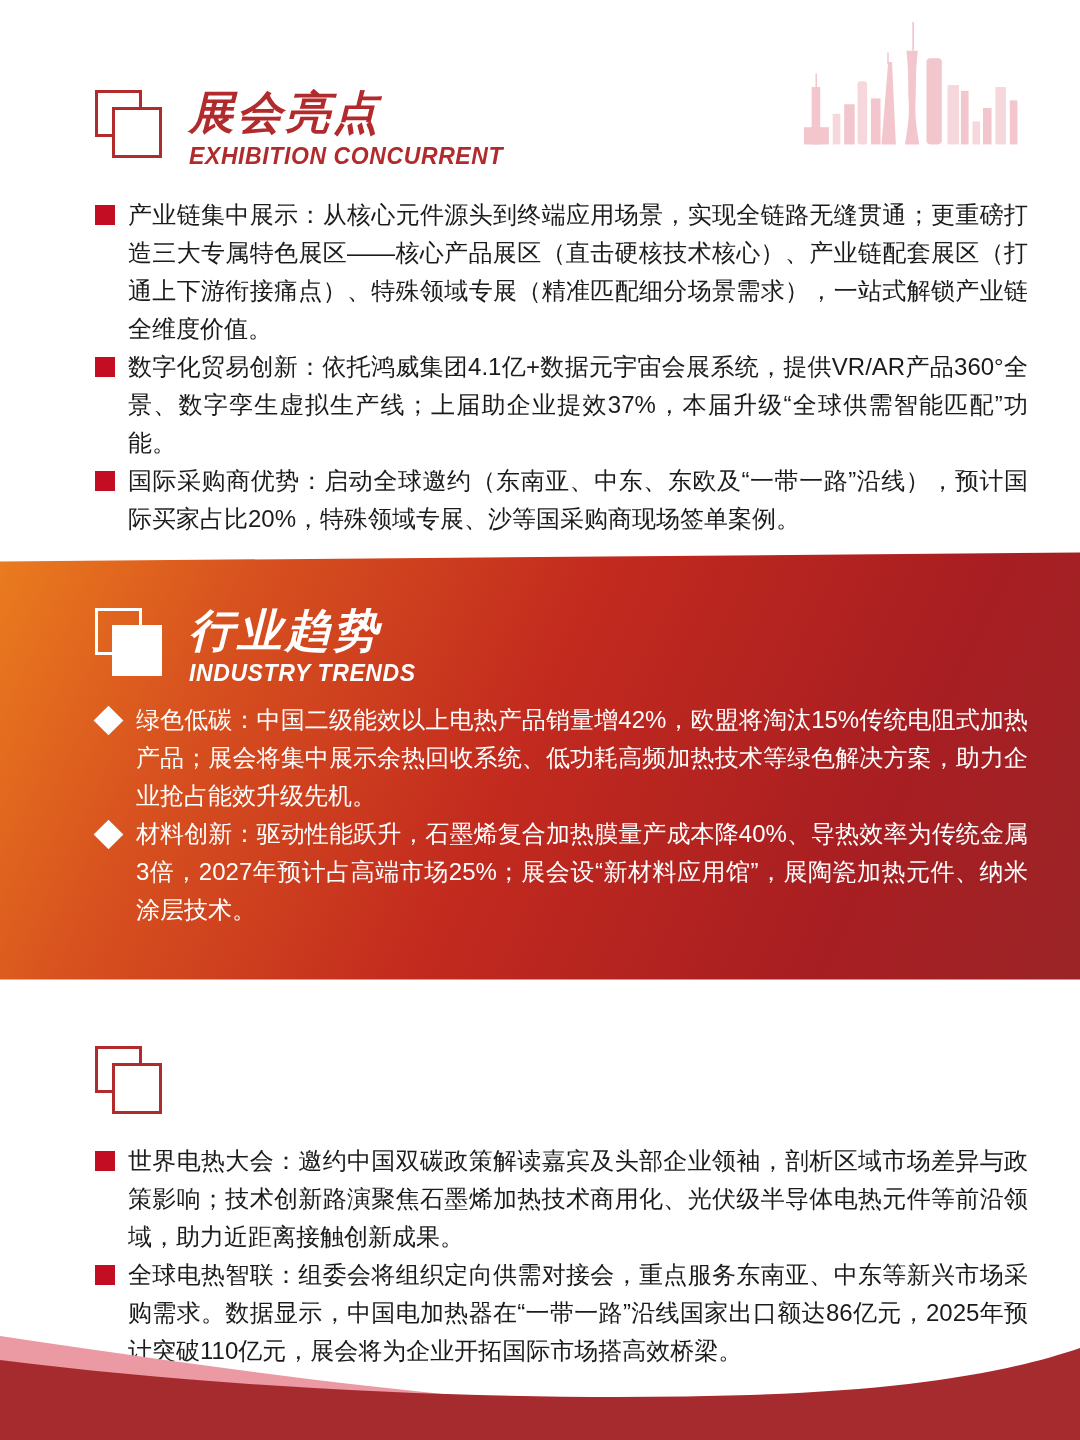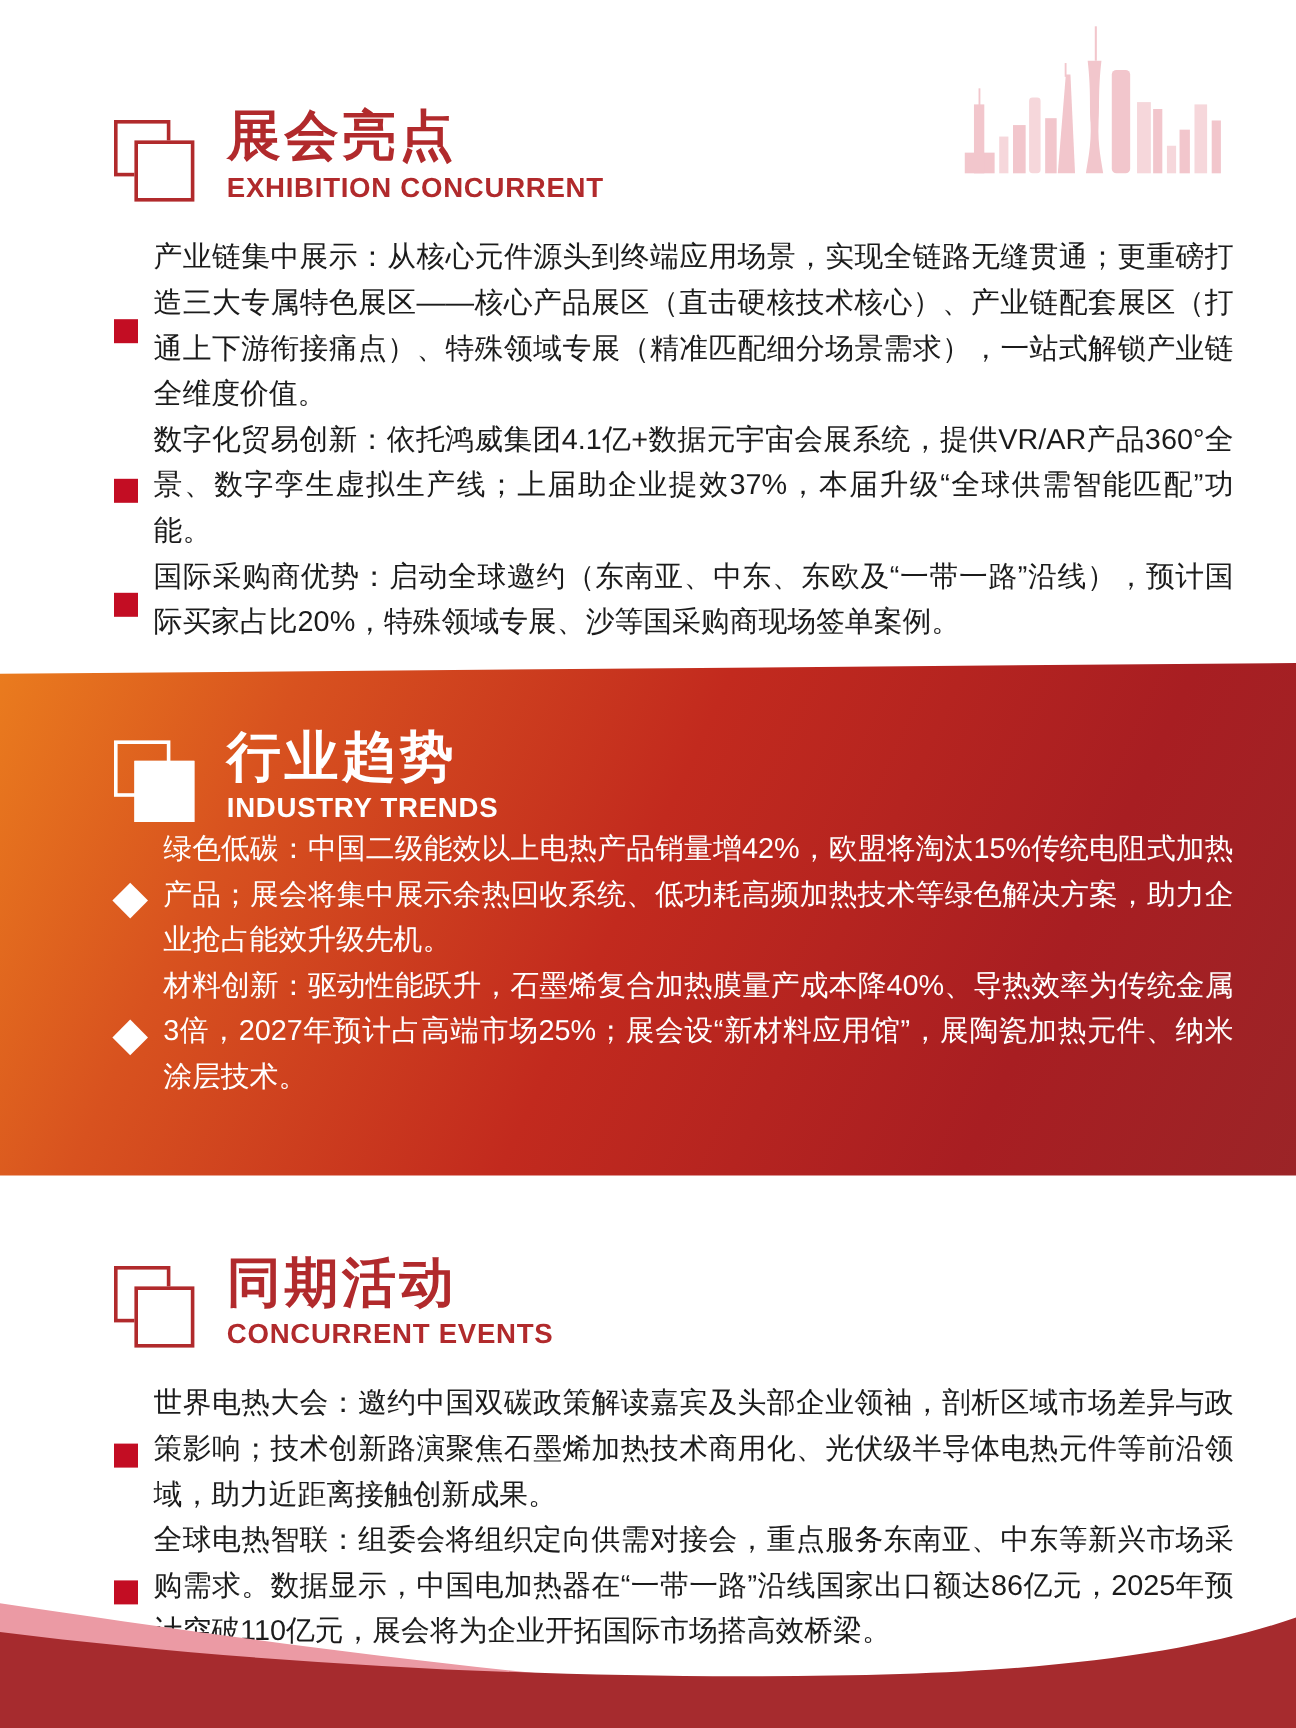--- a/index.html
+++ b/index.html
@@ -11,7 +11,7 @@
 
   
   .sec{box-sizing:border-box;}
-  .sec-head{display:flex;align-items:flex-end;}
+  .sec-head{display:flex;align-items:flex-start;font-style:italic;}
   .sq-icon{position:relative;width:68px;height:70px;flex:0 0 68px;margin-right:26px;margin-top:2px;}
   .sq{position:absolute;box-sizing:border-box;display:block;}
   .sq.back{left:0;top:0;width:47px;height:47px;border:3.5px solid #b12a2c;background:transparent;}

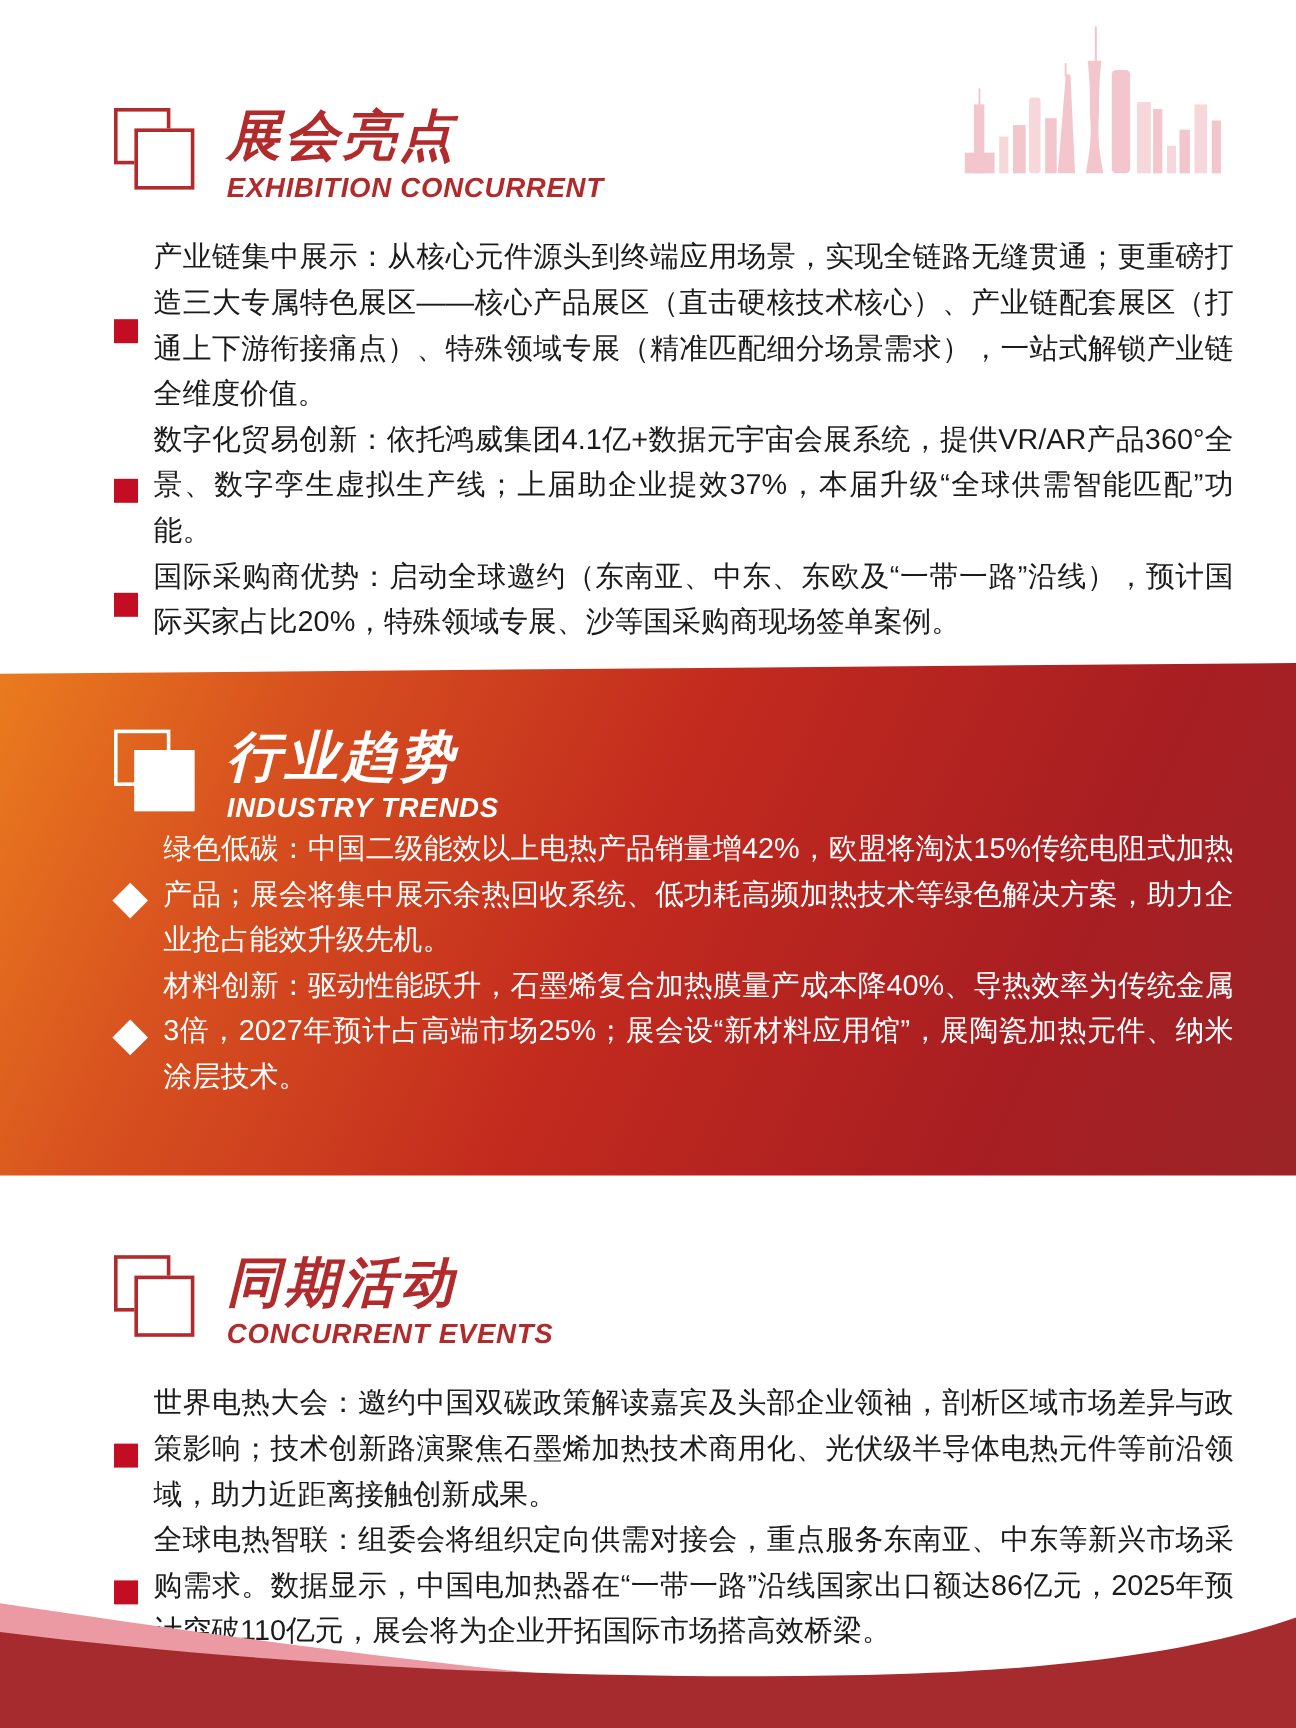--- a/index.html
+++ b/index.html
@@ -24,7 +24,7 @@
 
   
   .items{list-style:none;margin:0;padding:0;}
-  .items li{display:flex;align-items:center;}
+  .items li{display:flex;align-items:flex-start;}
   .items p{margin:0;font-size:24px;line-height:38px;font-weight:500;color:#1b1b1b;text-align:justify;}
   .m-sq{flex:0 0 20px;width:20px;height:20px;background:#c30d23;margin:9px 13px 0 0;}
   .m-di{flex:0 0 21px;width:21px;height:21px;background:#ffffff;transform:rotate(45deg);margin:9px 17px 0 3px;}

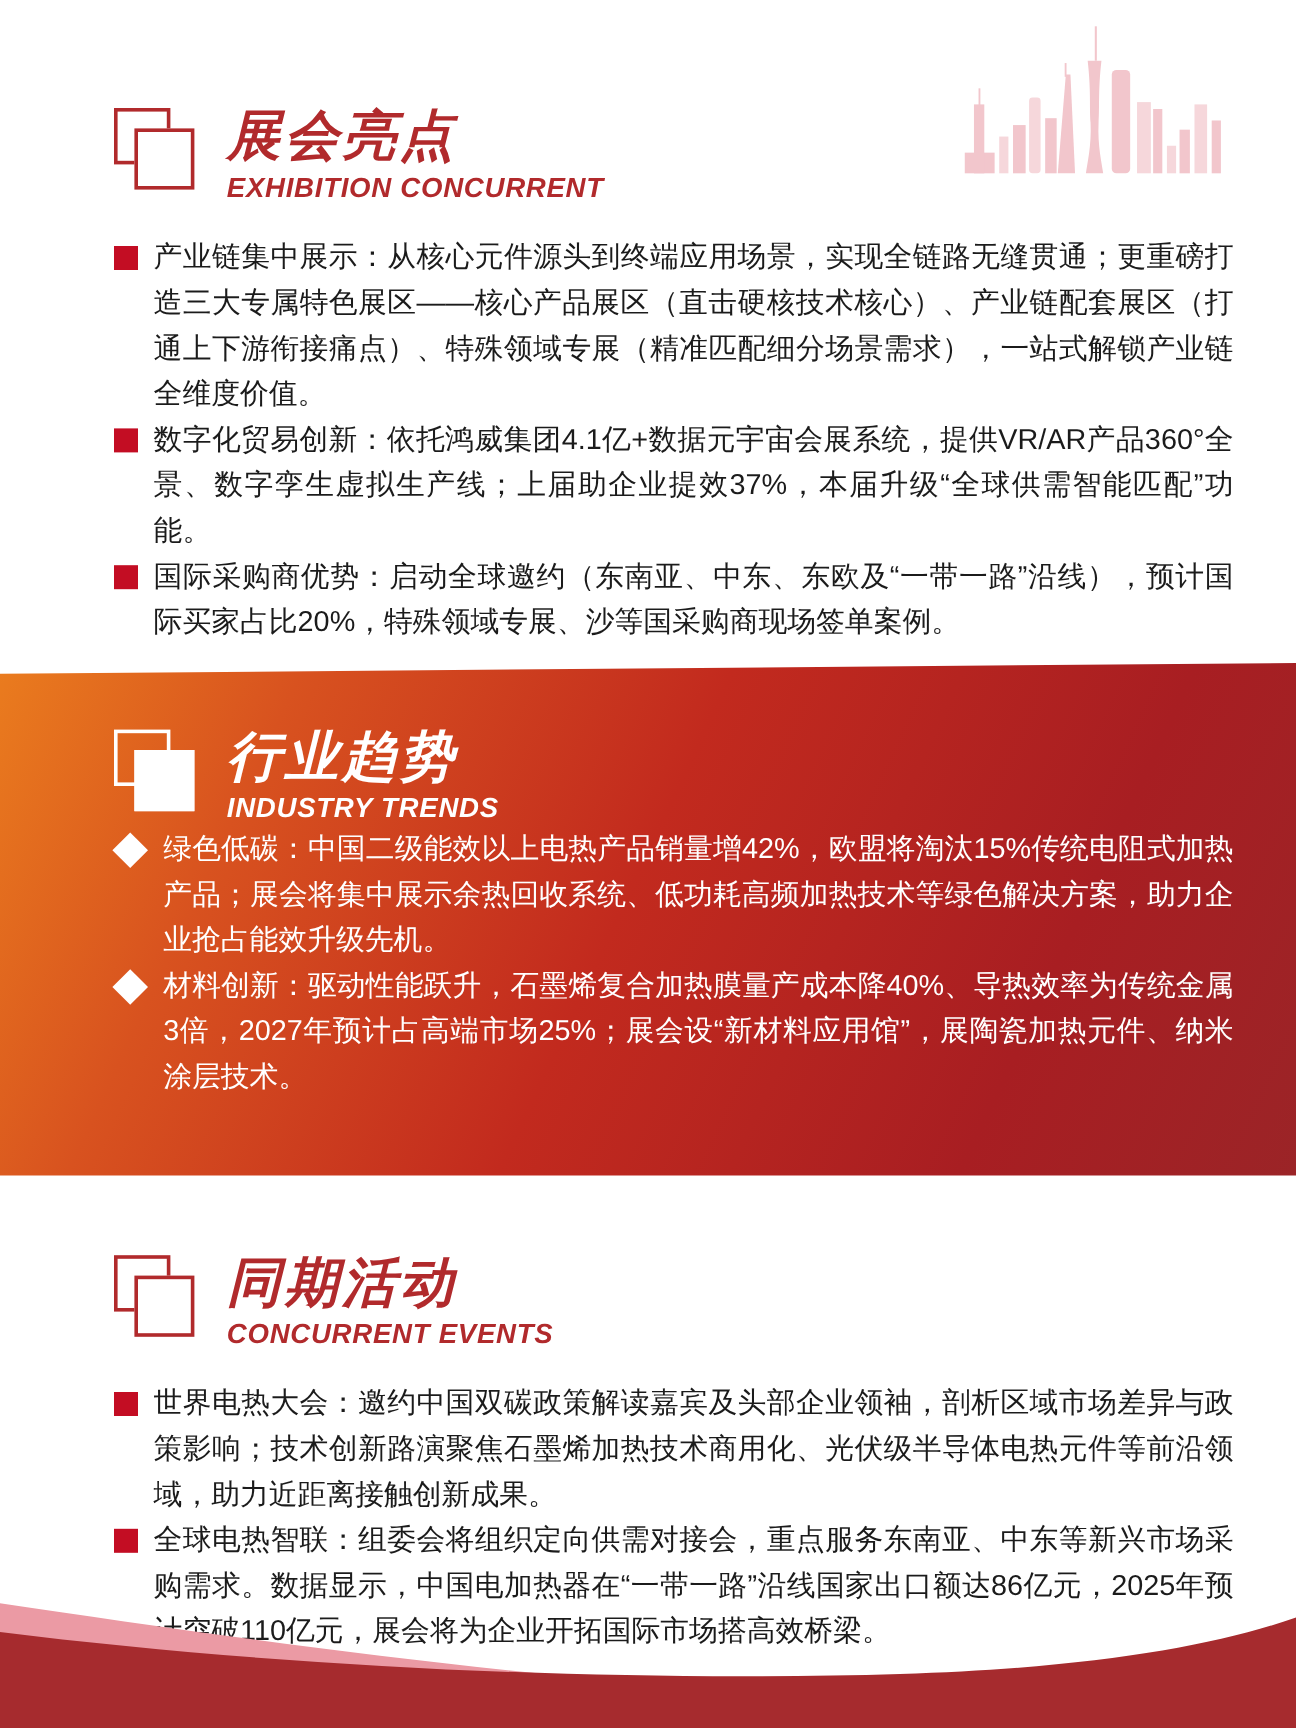--- a/index.html
+++ b/index.html
@@ -39,7 +39,7 @@
   .band{margin-top:12px;height:430px;box-sizing:border-box;padding:56px 52px 16px 95px;color:#fff;
         background:linear-gradient(115deg,#ea7c1e 0%,#d8521f 20%,#c22a1e 48%,#a81e22 78%,#9b2427 100%);
         clip-path:polygon(0 12px,100% 3px,100% 100%,0 100%);}
-  .band .items{margin-top:2px;}
+  .band .items{margin-top:14px;}
   .band .items p{color:#ffffff;}
 
   

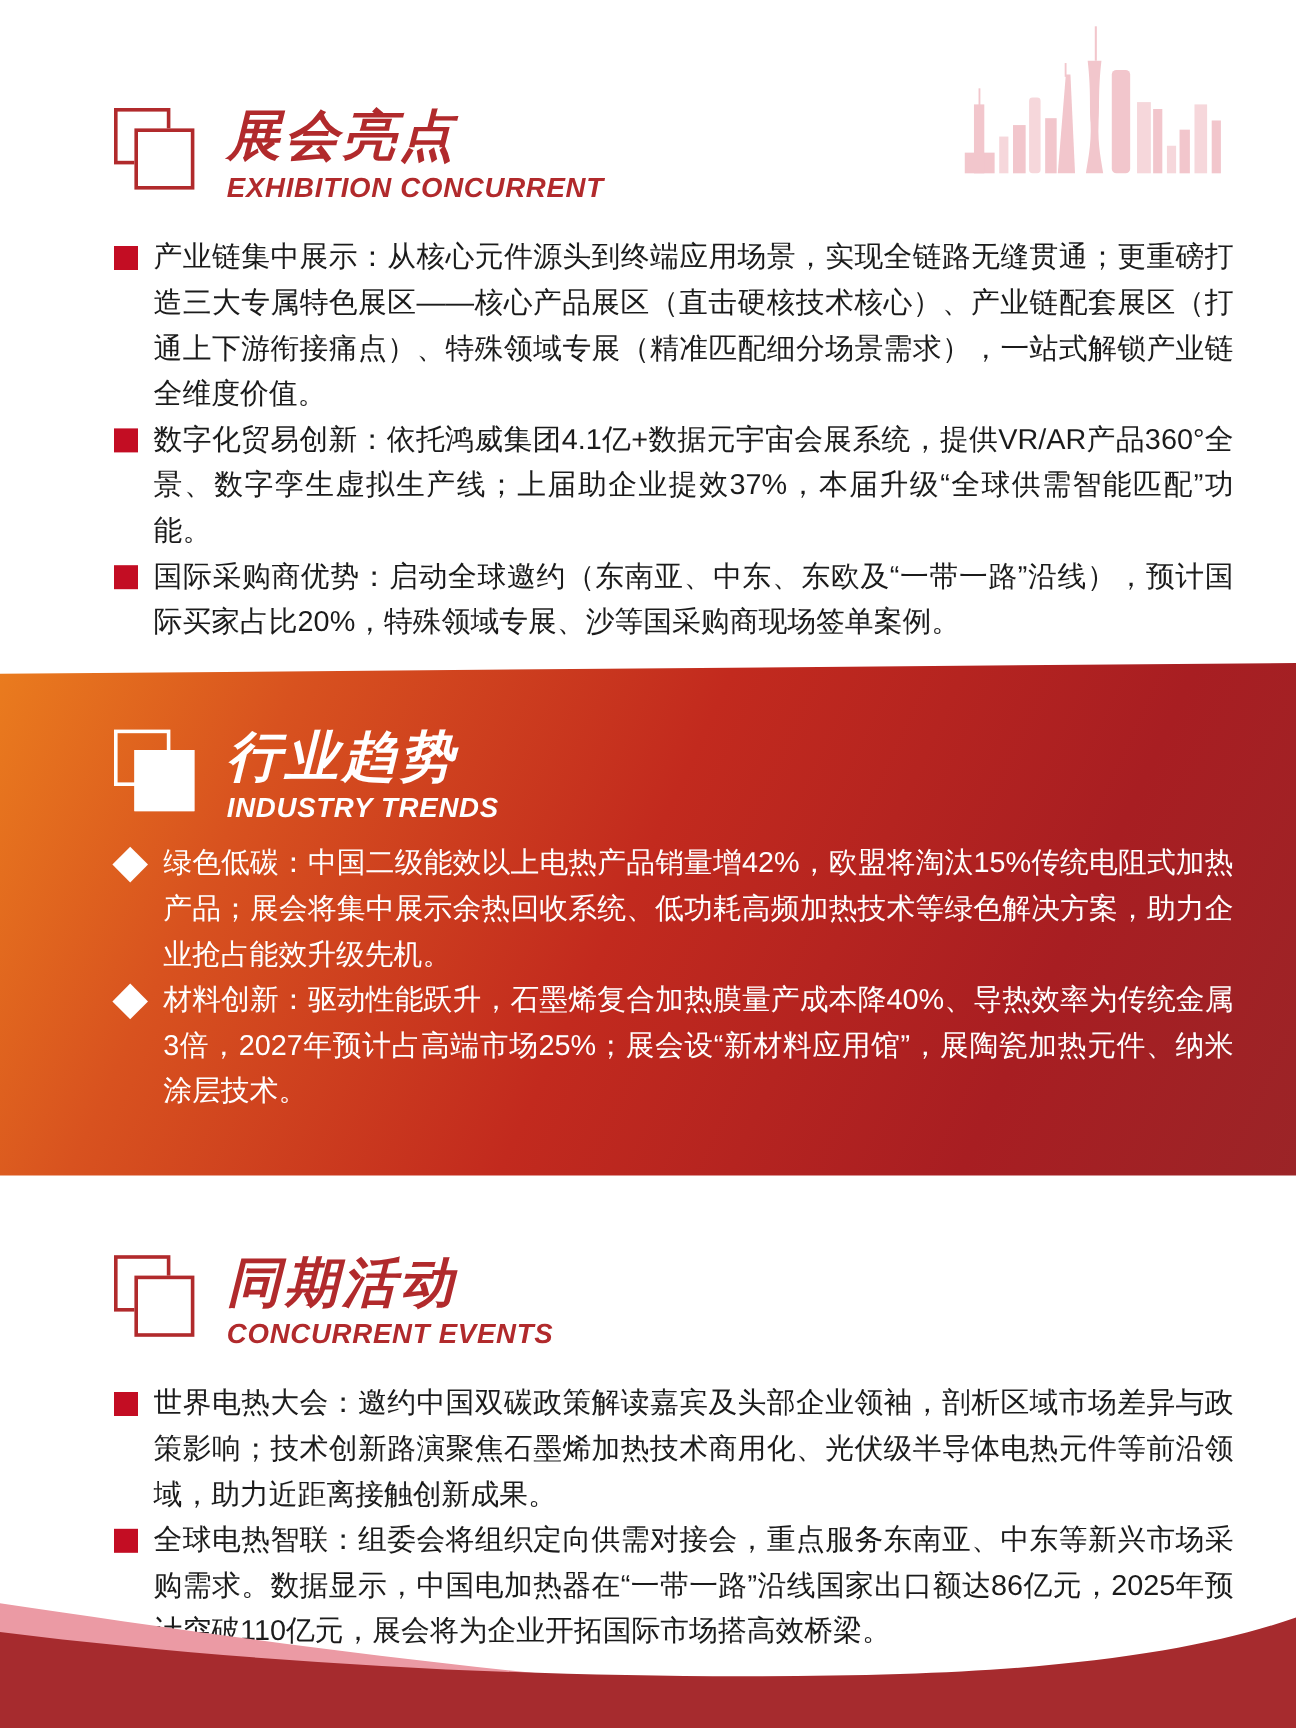--- a/index.html
+++ b/index.html
@@ -129,10 +129,6 @@
         <i class="sq back"></i>
         <i class="sq front"></i>
       </span>
-      <div>
-        <h2 class="t-cn">同期活动</h2>
-        <div class="t-en">CONCURRENT EVENTS</div>
-      </div>
     </header>
     <ul class="items">
       <li>

